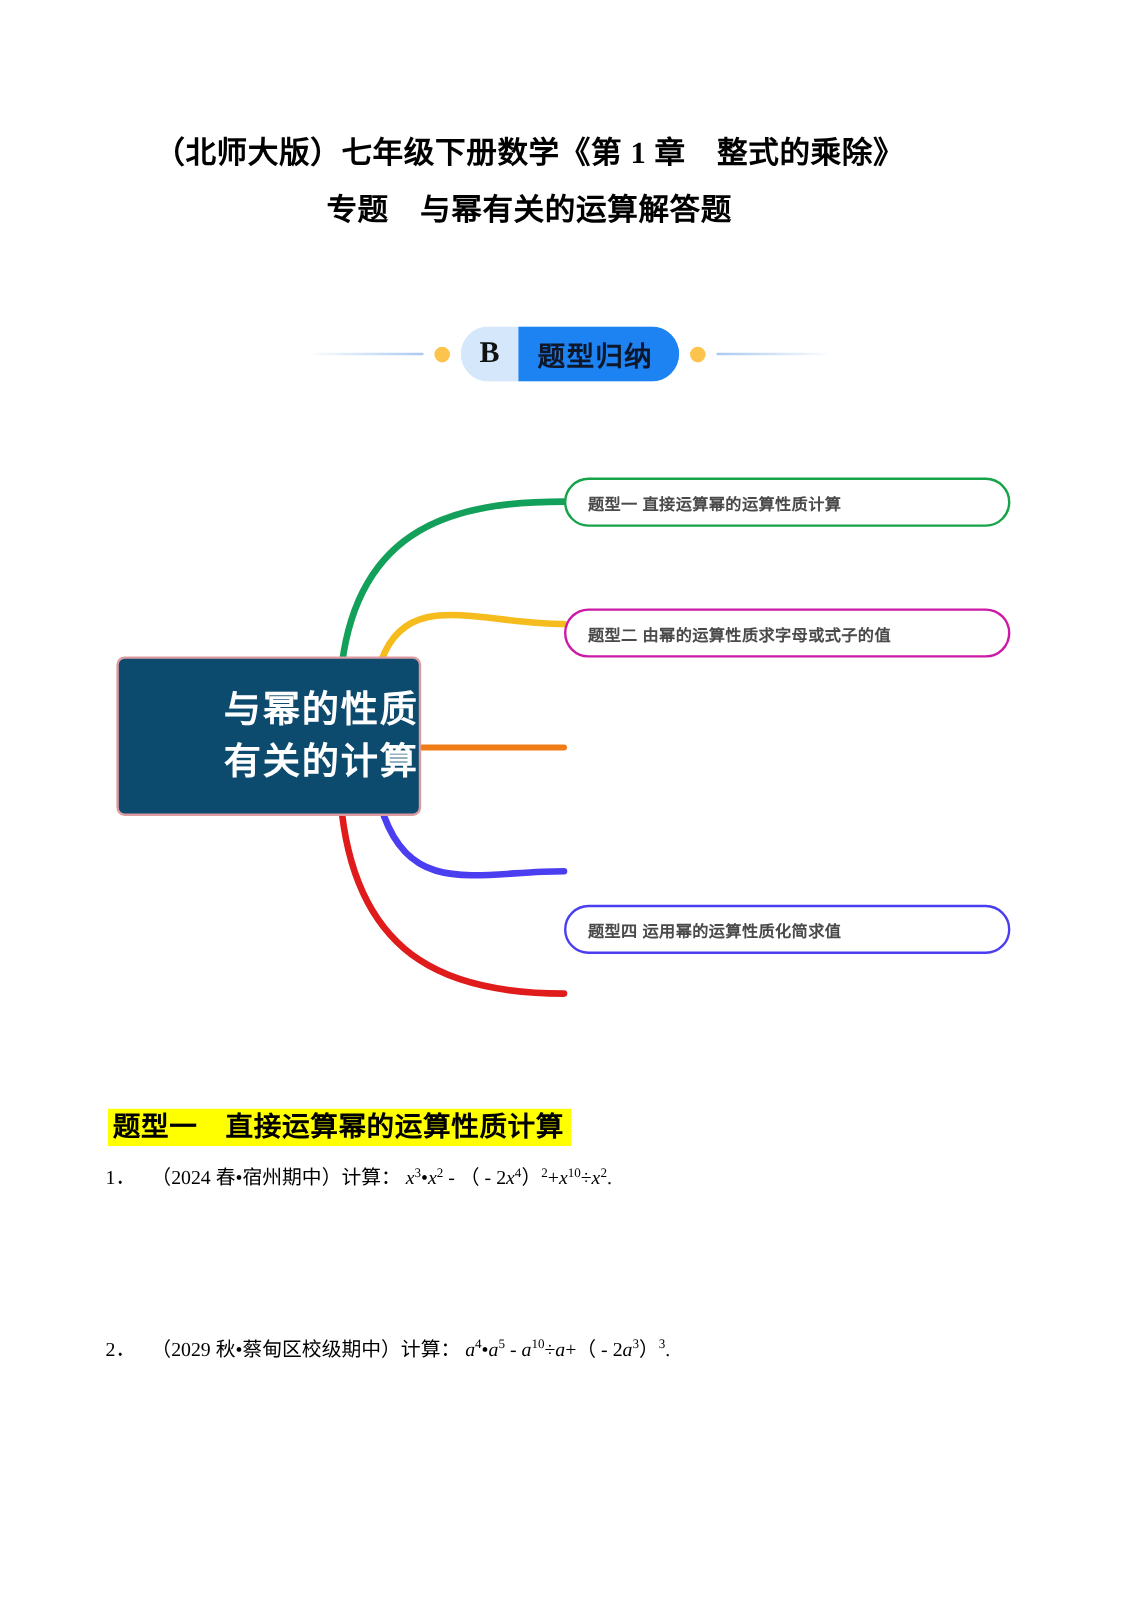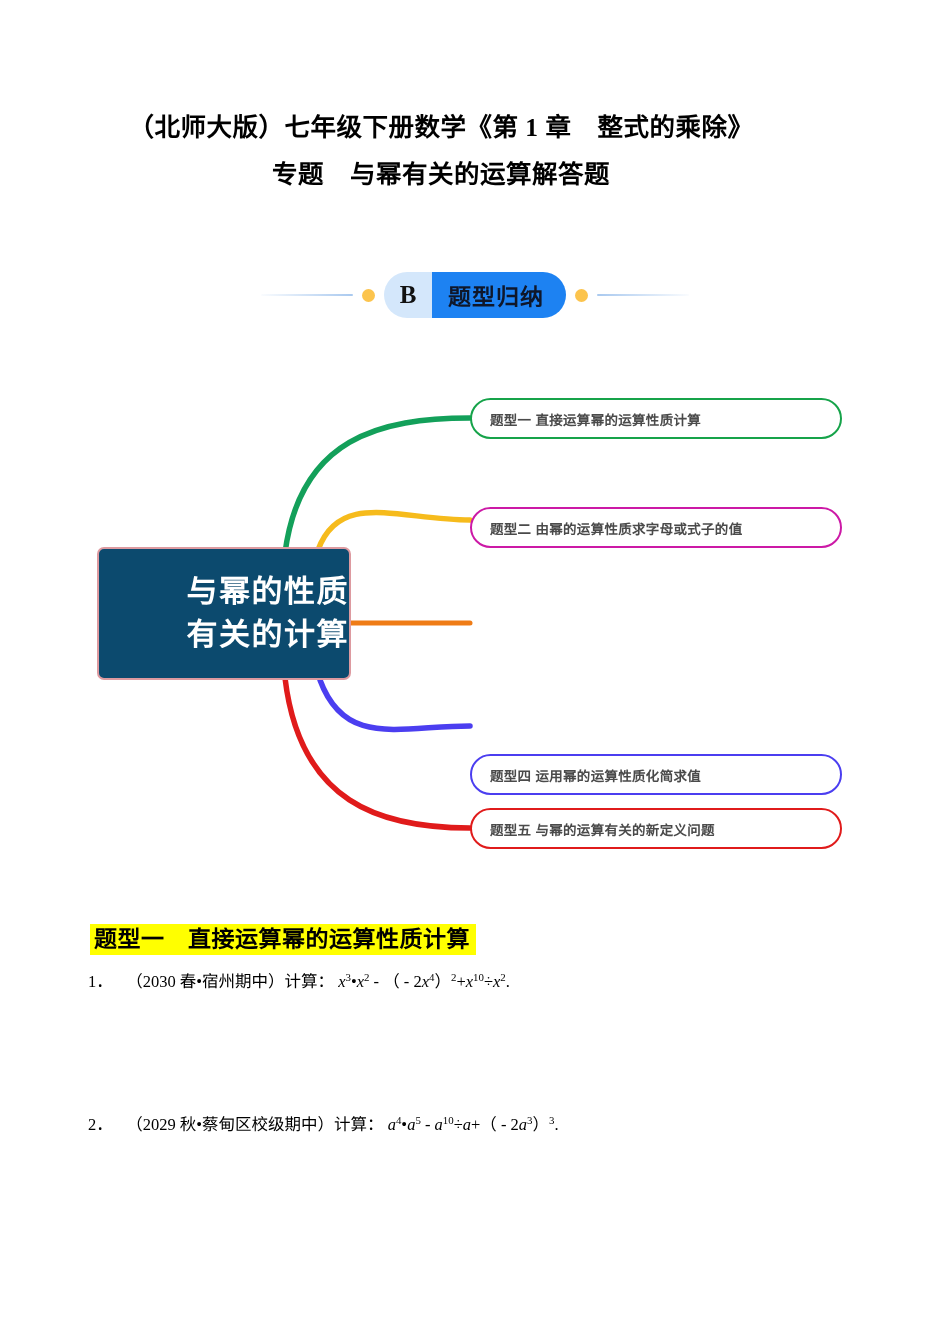--- a/index.html
+++ b/index.html
@@ -255,9 +255,6 @@
     <span class="branch-label">题型四  运用幂的运算性质化简求值</span>
   </div>
 
-  <div class="branch-box" style="top:430px;border-color:#e01b1b;">
-    <span class="branch-label">题型五  与幂的运算有关的新定义问题</span>
-  </div>
 </div>
 
 <div class="section-header">

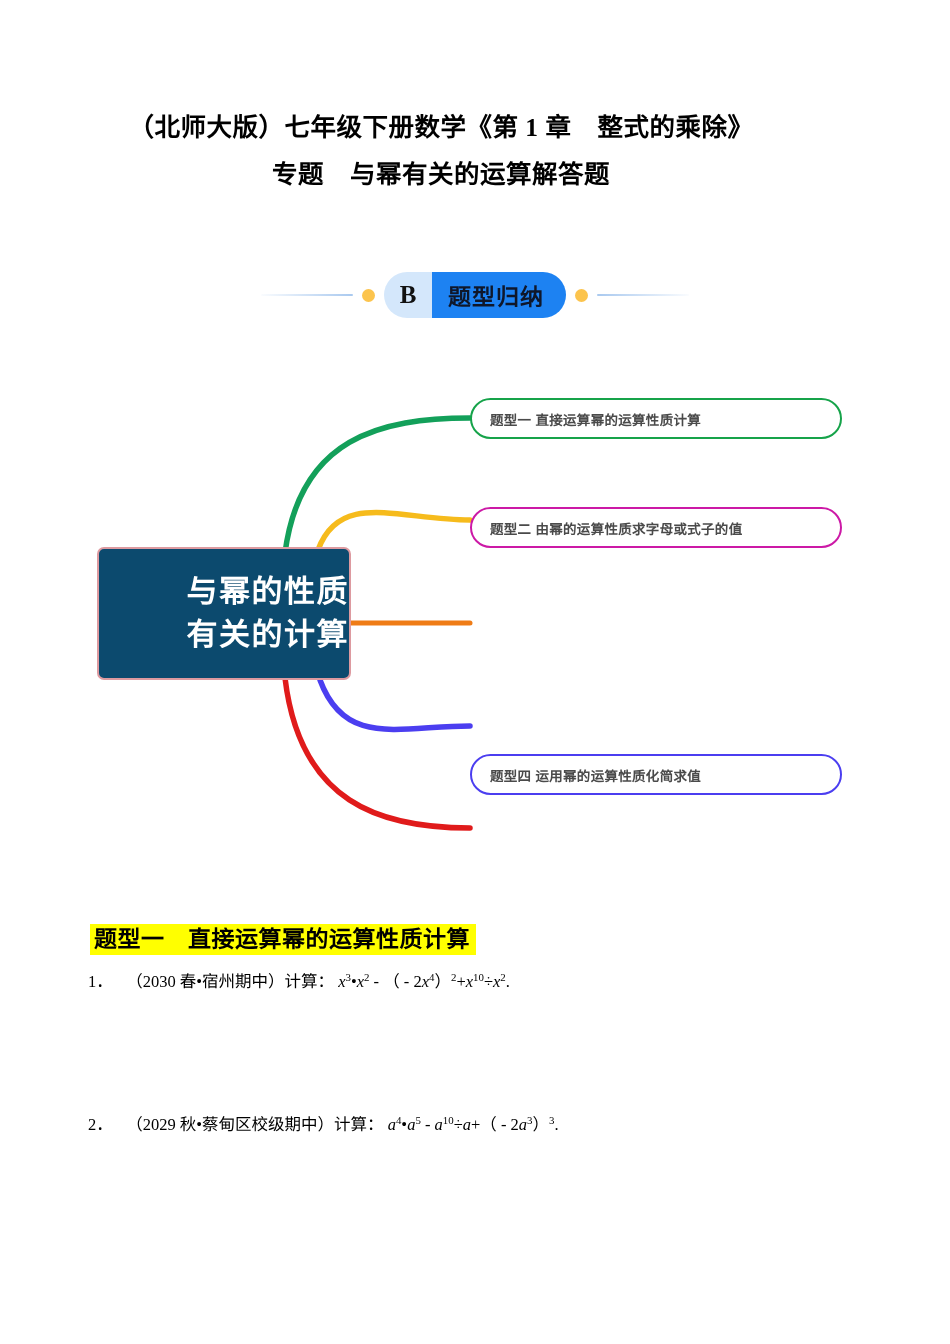--- a/index.html
+++ b/index.html
@@ -263,7 +263,7 @@
 
 <div class="problem p1">
   <span class="num">1．</span>
-  <span>（2030 春•宿州期中）计算：</span>
+  <span>（2024 春•宿州期中）计算：</span>
   <span><span class="mathit">x</span><sup>3</sup>•<span class="mathit">x</span><sup>2</sup>
     - （ - 2<span class="mathit">x</span><sup>4</sup>）<sup>2</sup>+<span class="mathit">x</span><sup>10</sup>÷<span class="mathit">x</span><sup>2</sup>.</span>
 </div>

